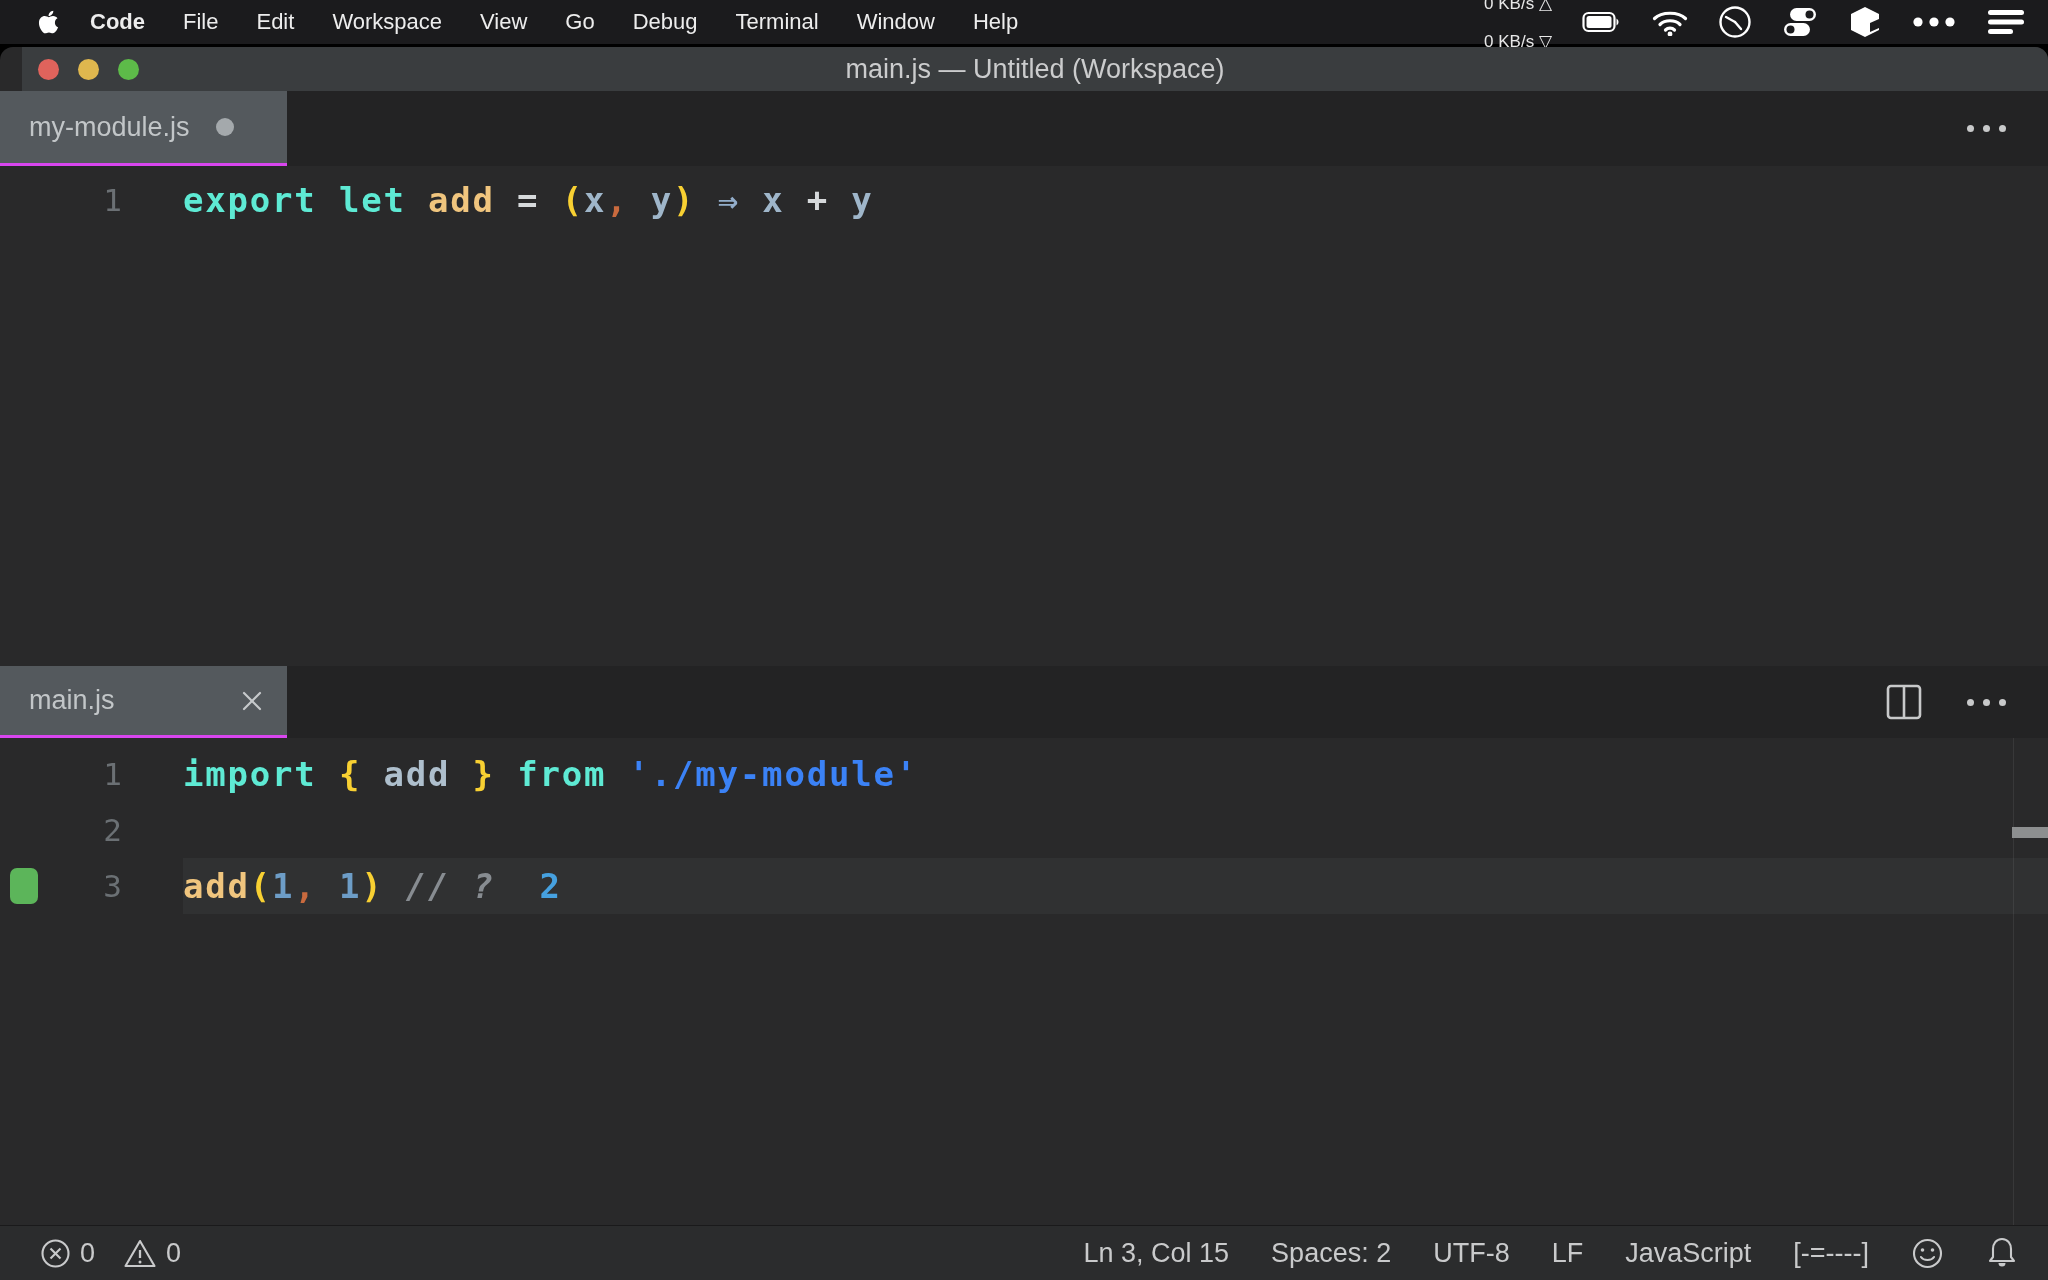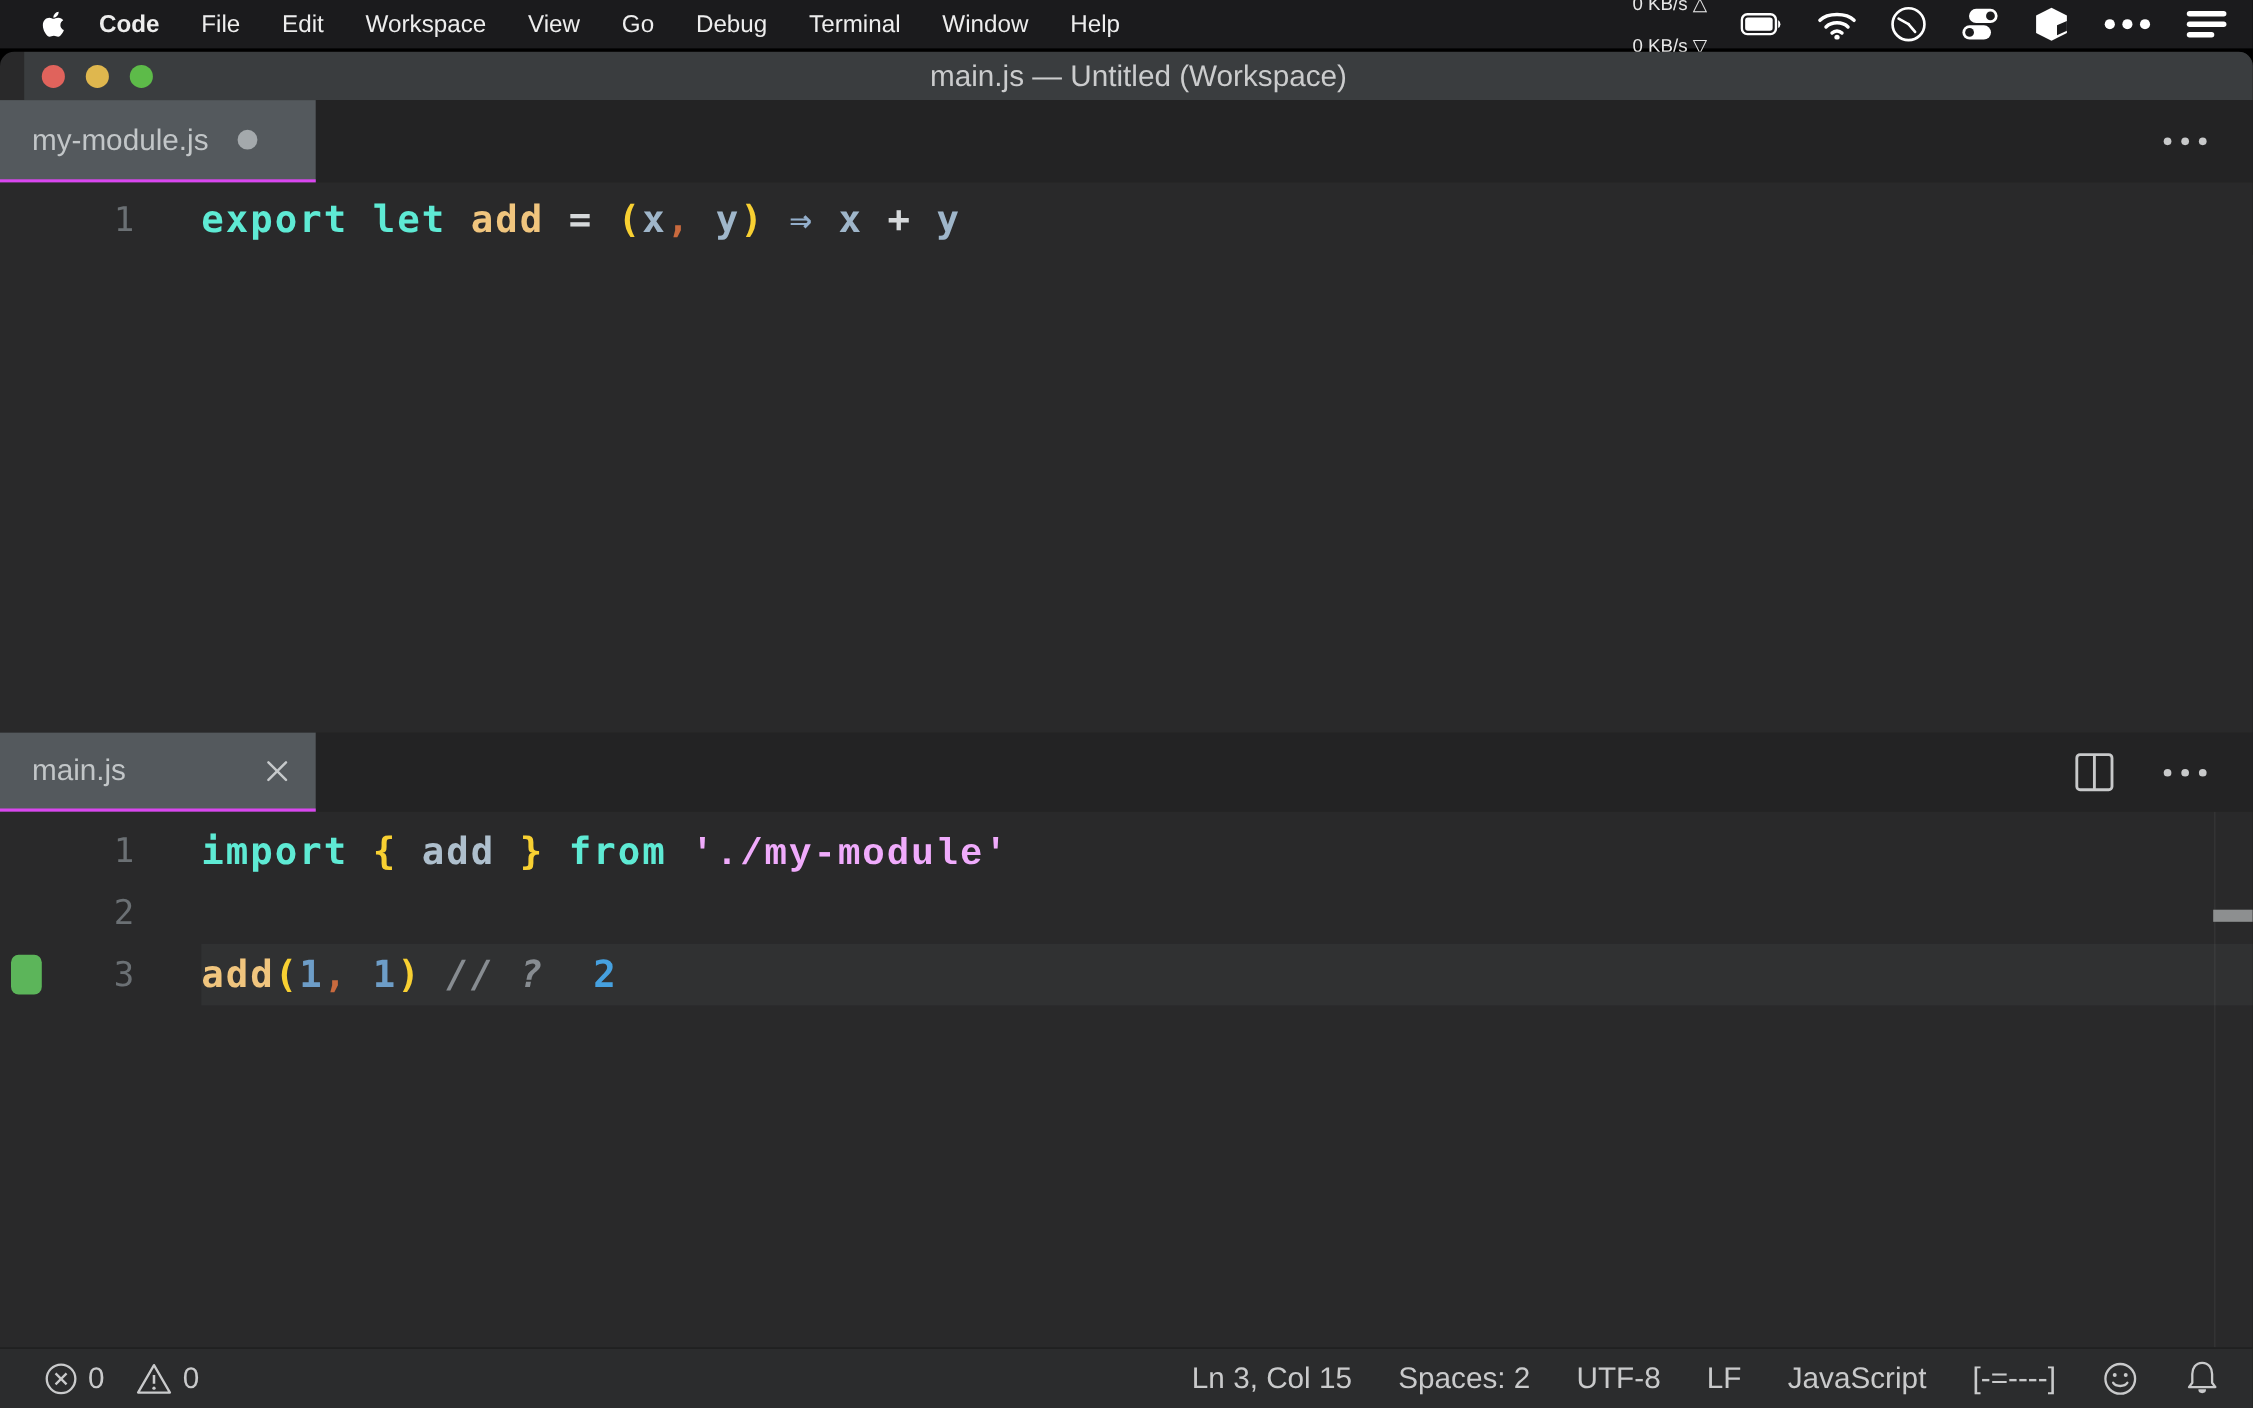--- a/index.html
+++ b/index.html
@@ -58,7 +58,7 @@
   .tok-kw { color:#5eead4; } .tok-fn { color:#f0c57e; } .tok-op { color:#d6d9db; }
   .tok-paren { color:#f8d032; } .tok-brace { color:#f8d032; } .tok-param { color:#9fb6ca; }
   .tok-ident { color:#aebfcd; } .tok-comma { color:#c96a3e; } .tok-arrow { color:#93aecb; }
-  .tok-str { color:#f0abfc;font-family:Liberation Mono, monospace; } .tok-num { color:#6d9dc7; }
+  .tok-str { color:#3b82f6; } .tok-num { color:#6d9dc7; }
   .tok-comment { color:#878c91; font-style:italic; } .tok-result { color:#46a1e0; }
   .tok-plain { color:#d4d4d4; }
 

